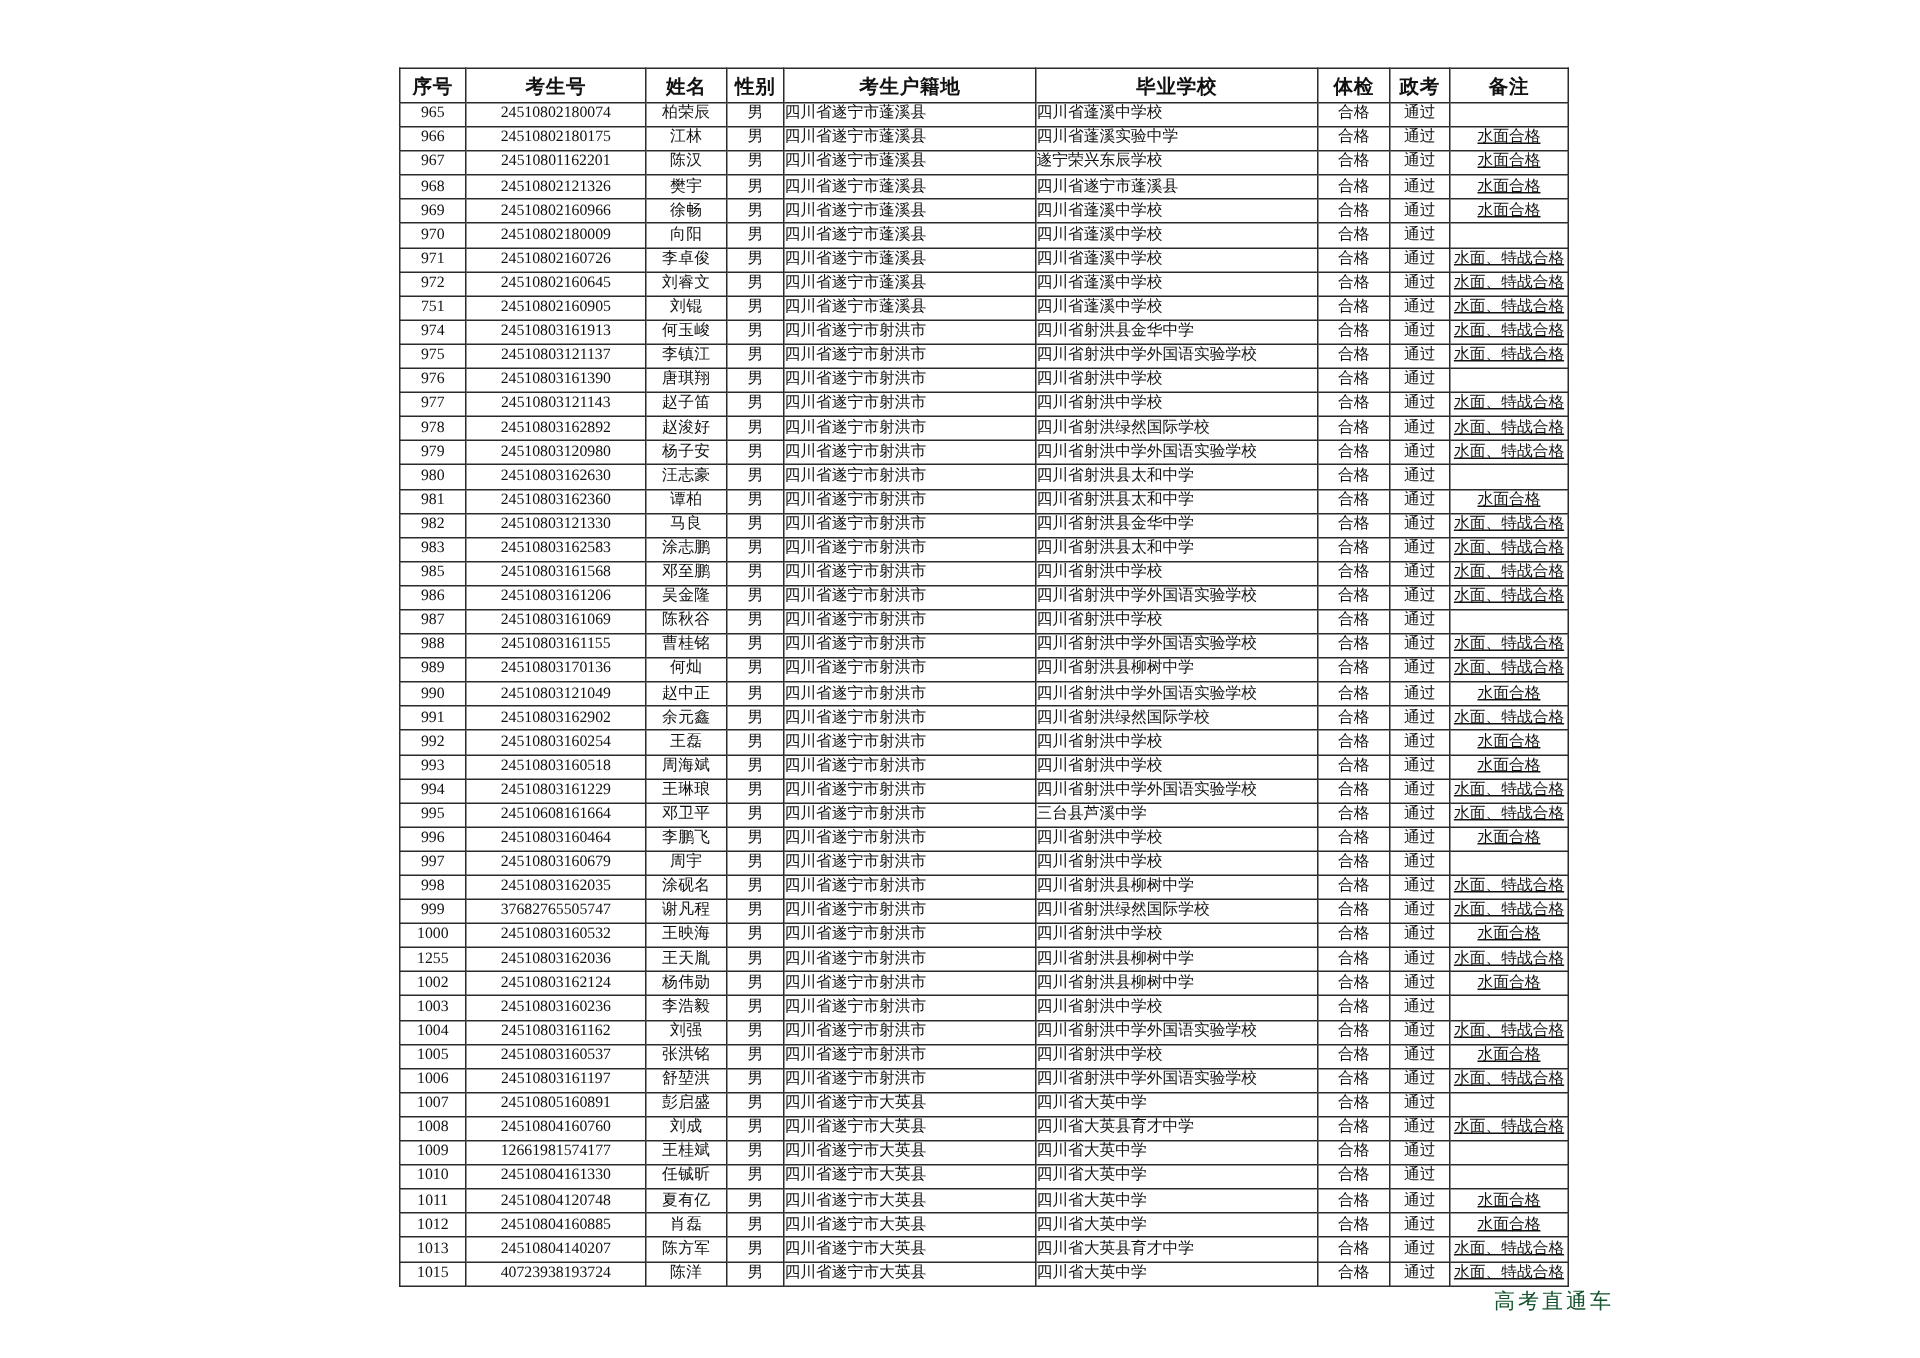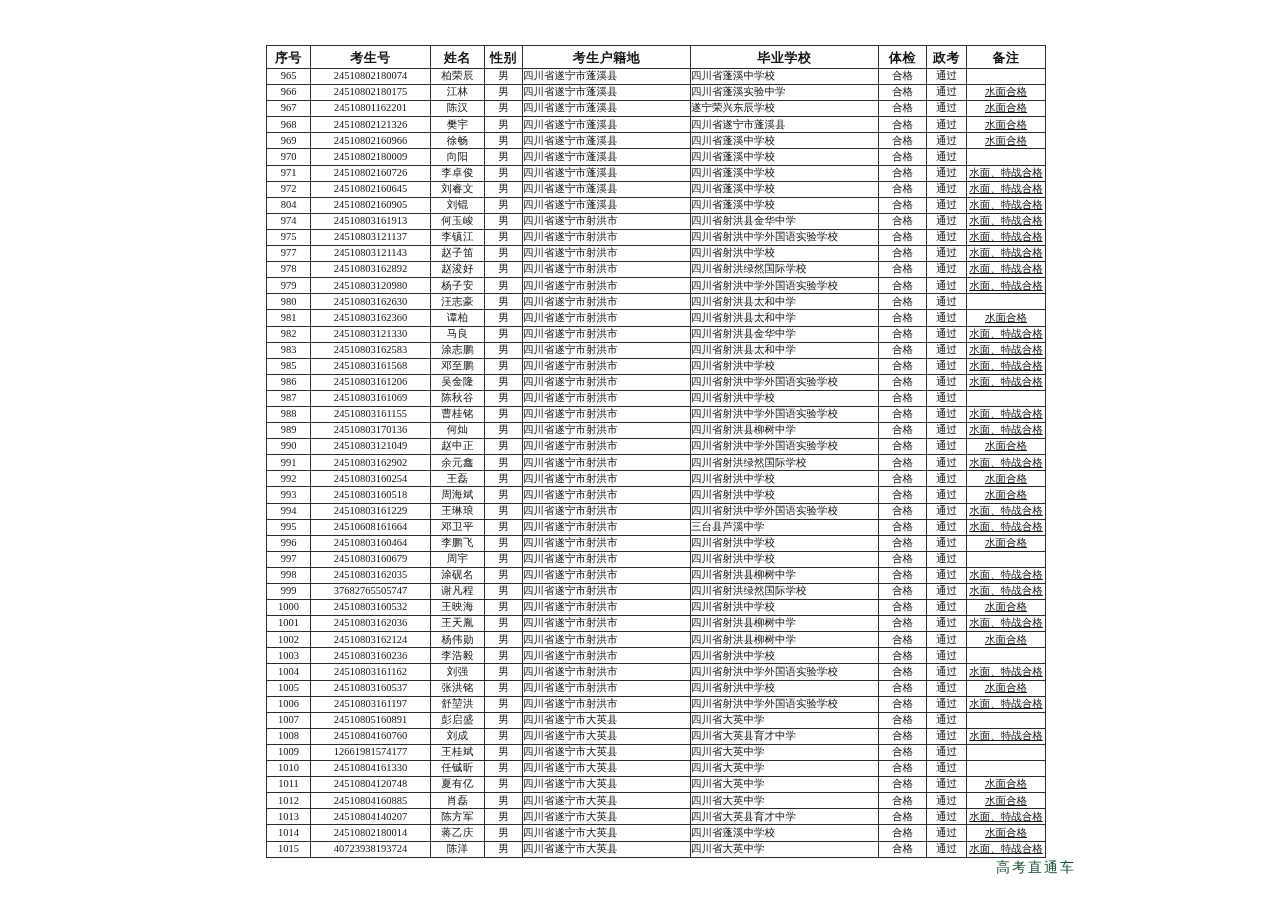--- a/index.html
+++ b/index.html
@@ -208,7 +208,7 @@
             <td class="remark">水面、特战合格</td>
           </tr>
           <tr>
-            <td class="seq">804</td>
+            <td class="seq">751</td>
             <td class="exam">24510802160905</td>
             <td class="name">刘锟</td>
             <td class="gender">男</td>

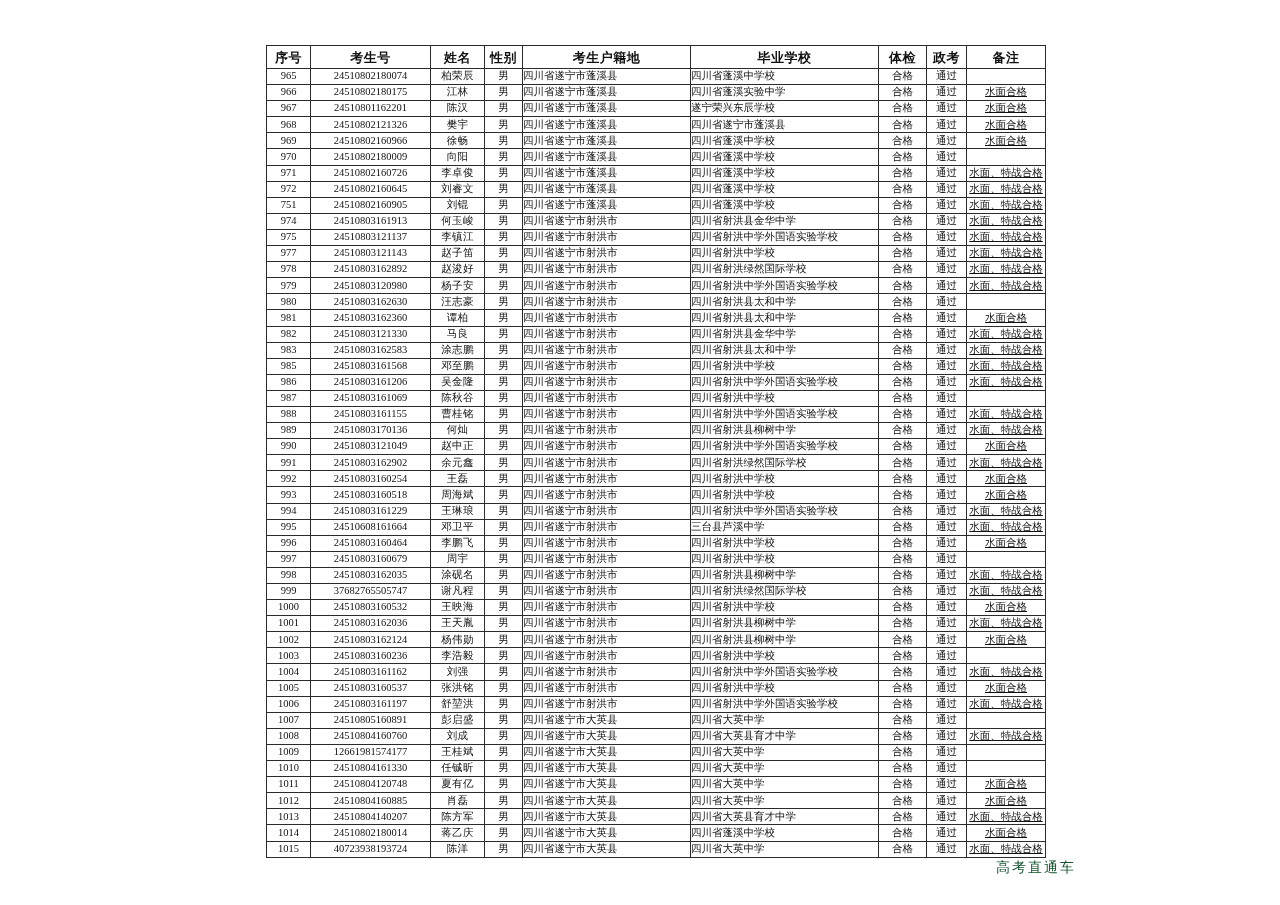--- a/index.html
+++ b/index.html
@@ -241,6 +241,17 @@
             <td class="remark">水面、特战合格</td>
           </tr>
           <tr>
+            <td class="seq">976</td>
+            <td class="exam">24510803161390</td>
+            <td class="name">唐琪翔</td>
+            <td class="gender">男</td>
+            <td class="hukou">四川省遂宁市射洪市</td>
+            <td class="school">四川省射洪中学校</td>
+            <td class="physical">合格</td>
+            <td class="political">通过</td>
+            <td class="remark"></td>
+          </tr>
+          <tr>
             <td class="seq">977</td>
             <td class="exam">24510803121143</td>
             <td class="name">赵子笛</td>

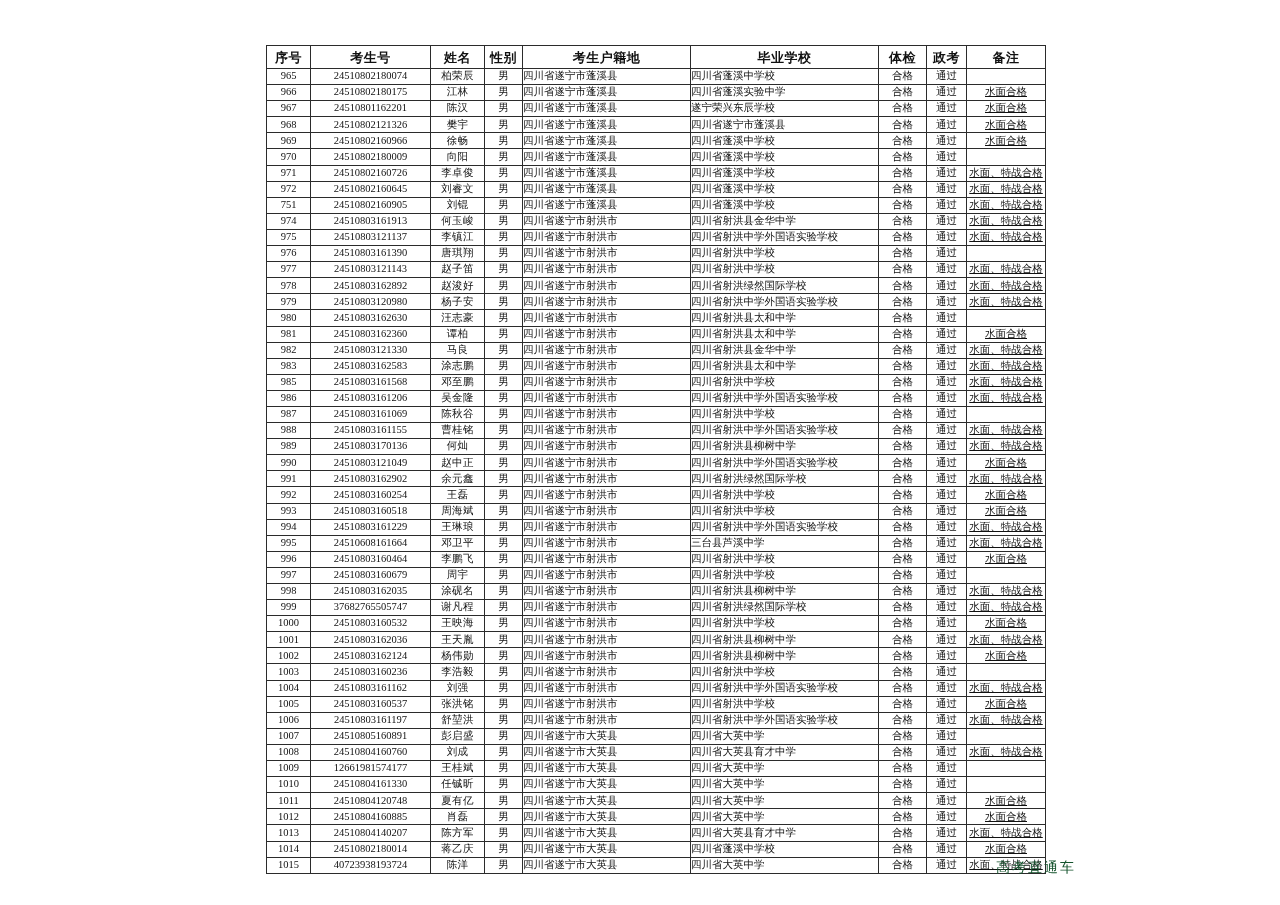--- a/index.html
+++ b/index.html
@@ -505,7 +505,7 @@
             <td class="remark">水面合格</td>
           </tr>
           <tr>
-            <td class="seq">1001</td>
+            <td class="seq">1255</td>
             <td class="exam">24510803162036</td>
             <td class="name">王天胤</td>
             <td class="gender">男</td>

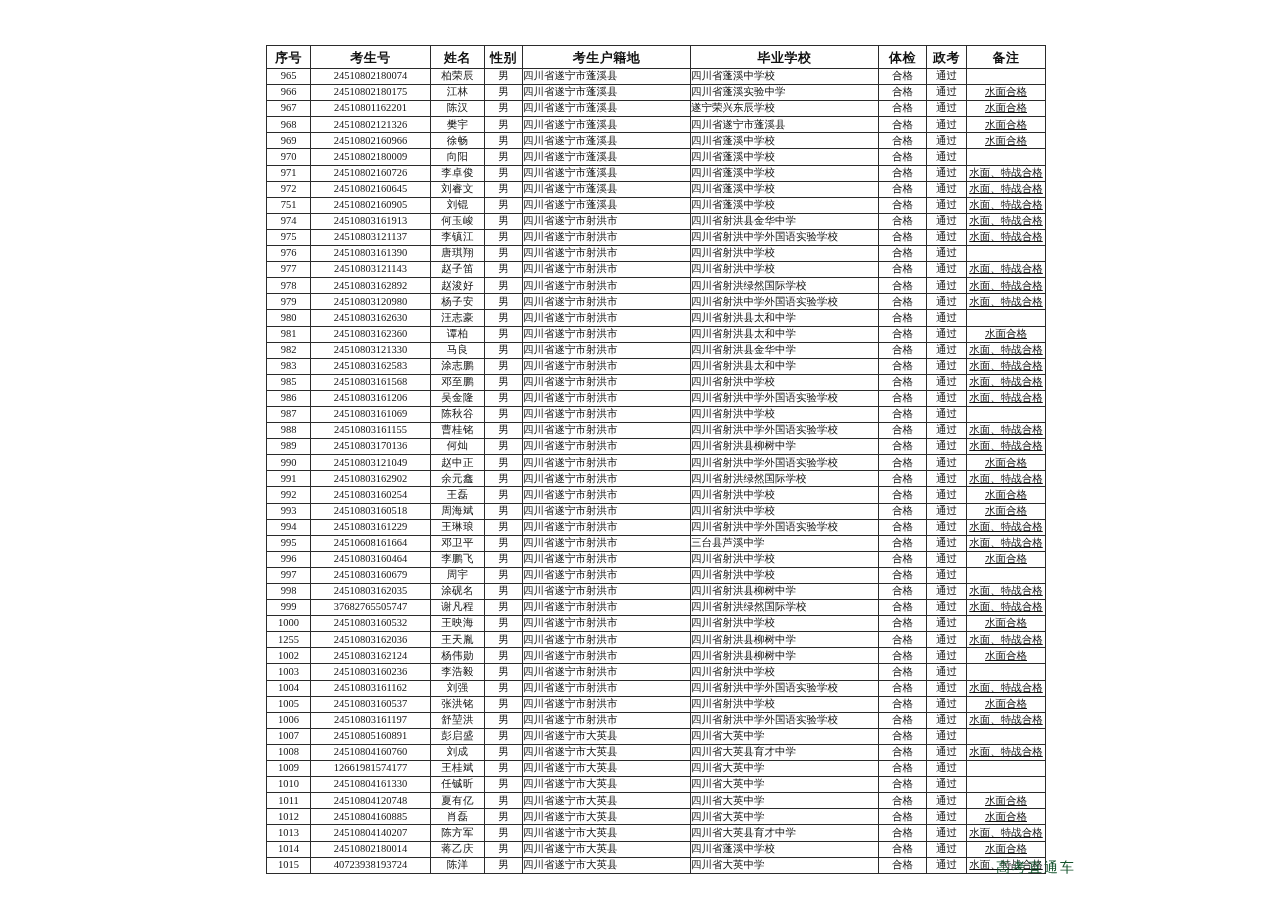--- a/index.html
+++ b/index.html
@@ -648,17 +648,6 @@
             <td class="remark">水面、特战合格</td>
           </tr>
           <tr>
-            <td class="seq">1014</td>
-            <td class="exam">24510802180014</td>
-            <td class="name">蒋乙庆</td>
-            <td class="gender">男</td>
-            <td class="hukou">四川省遂宁市大英县</td>
-            <td class="school">四川省蓬溪中学校</td>
-            <td class="physical">合格</td>
-            <td class="political">通过</td>
-            <td class="remark">水面合格</td>
-          </tr>
-          <tr>
             <td class="seq">1015</td>
             <td class="exam">40723938193724</td>
             <td class="name">陈洋</td>

